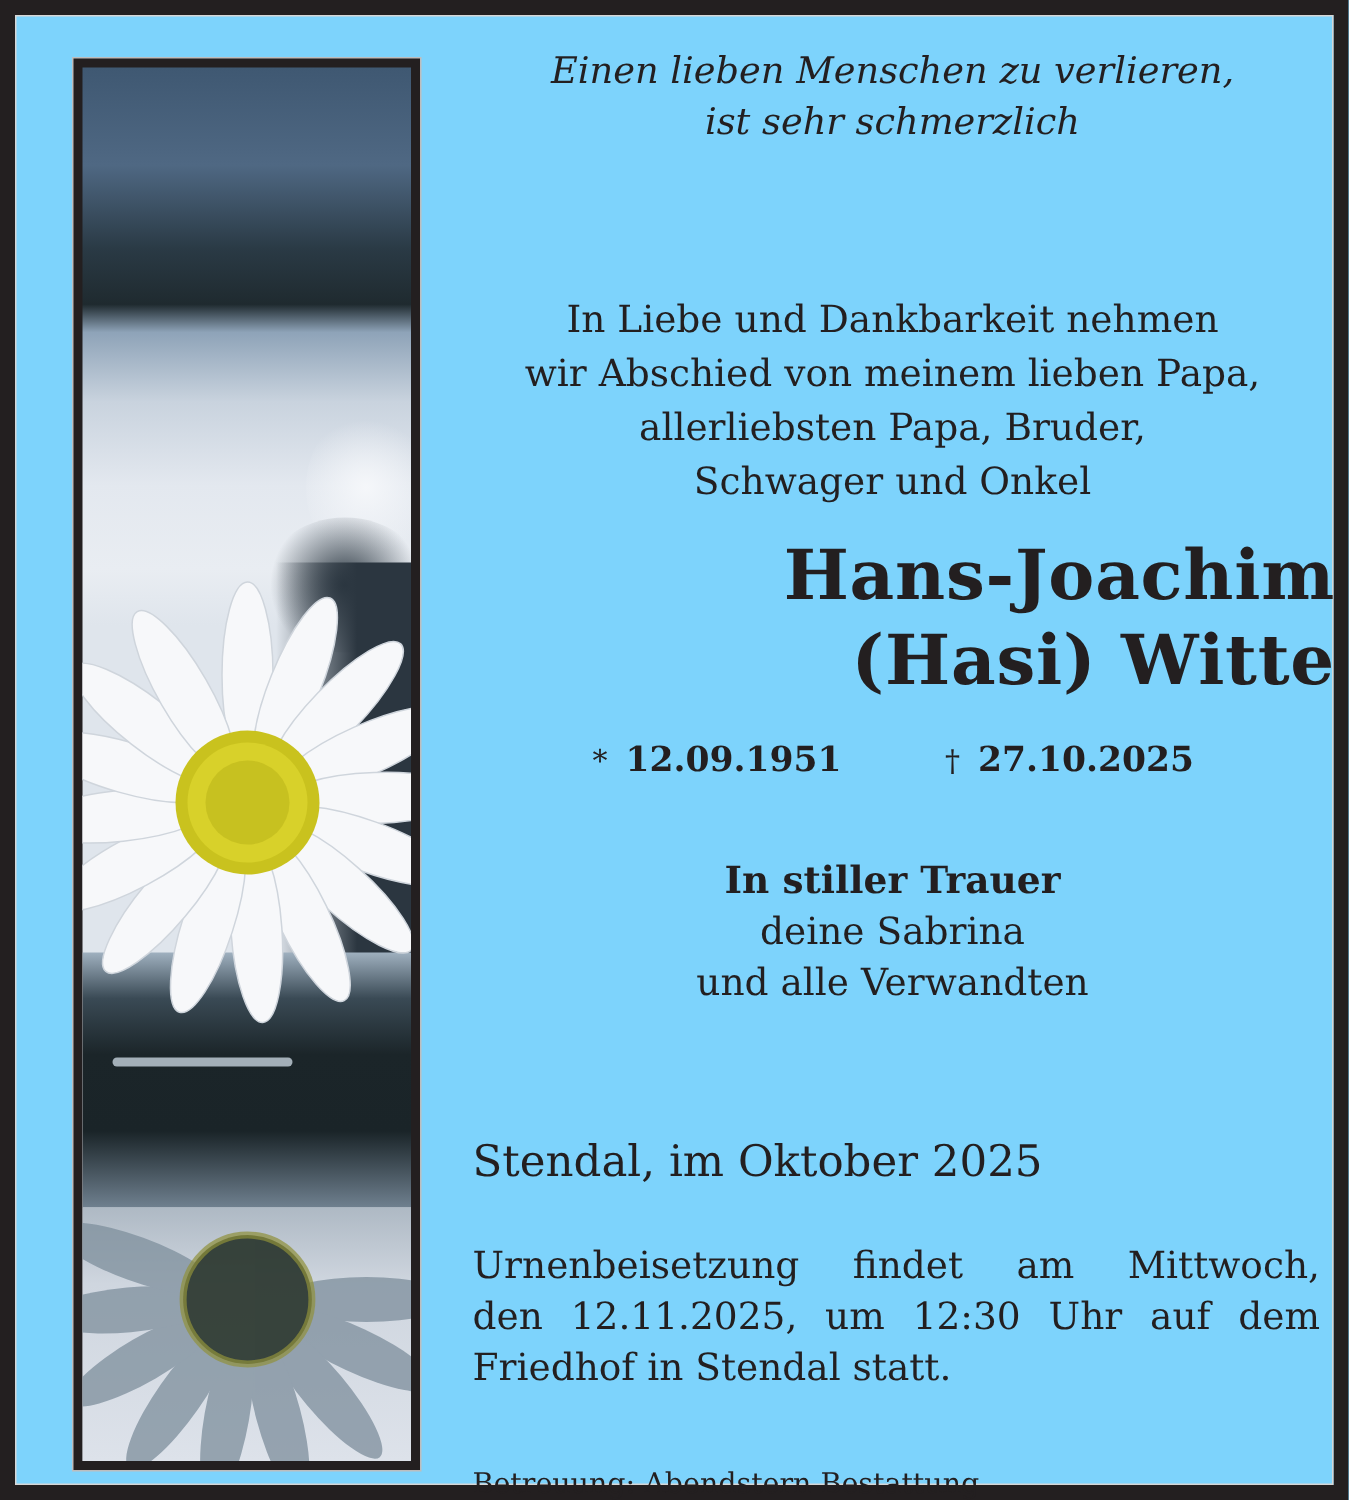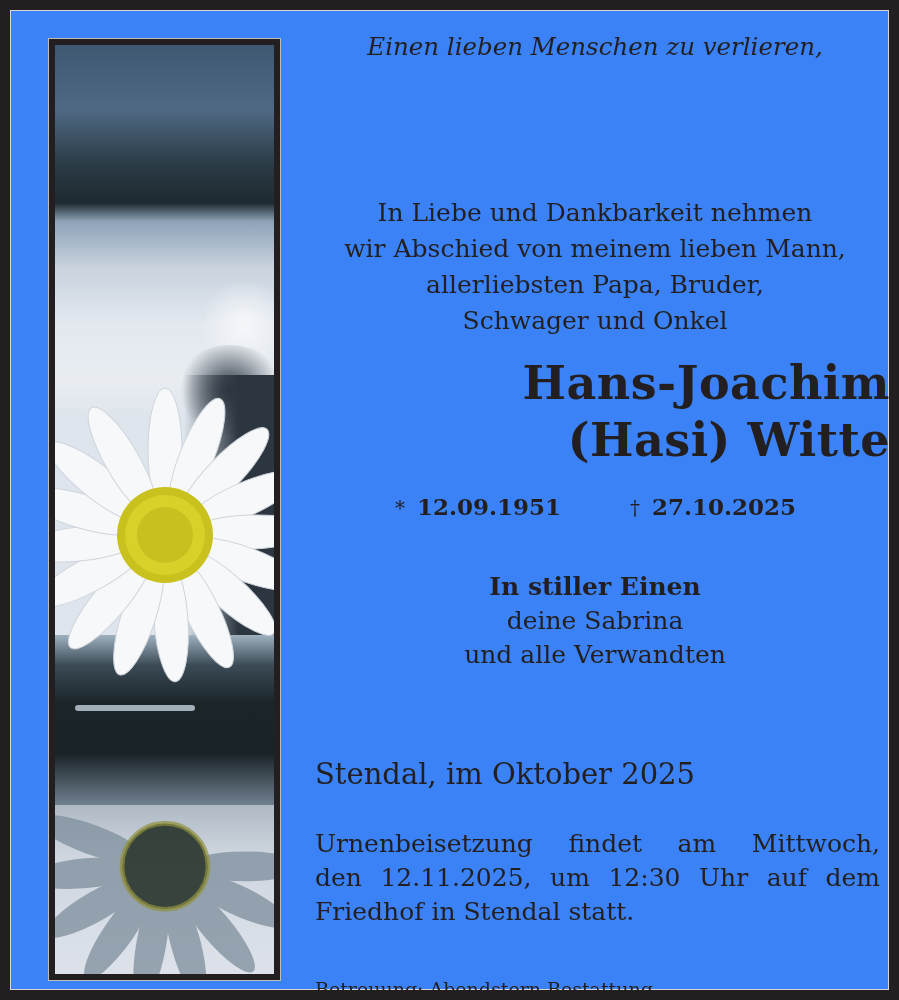--- a/index.html
+++ b/index.html
@@ -13,7 +13,7 @@
   .sheet {
     position: absolute; left: 10px; top: 10px;
     width: 879px; height: 980px;
-    background: #3b82f6;
+    background: #7dd3fc;
     box-shadow: inset 0 0 0 1px #d6d6d6;
   }
   .photo-frame {

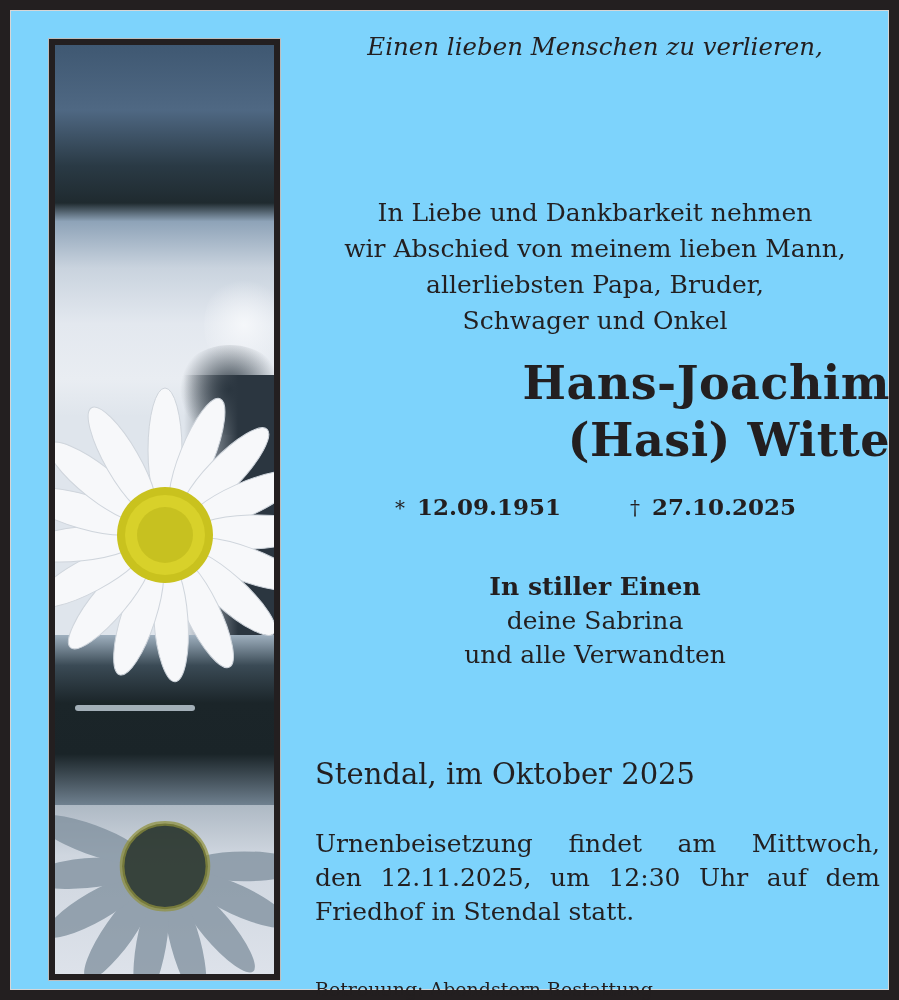--- a/index.html
+++ b/index.html
@@ -146,6 +146,7 @@
   <div class="content">
     <div class="poem">
       <div>Einen lieben Menschen zu verlieren,</div>
+      <div>ist sehr schmerzlich</div>
     </div>
 
     <div class="intro">

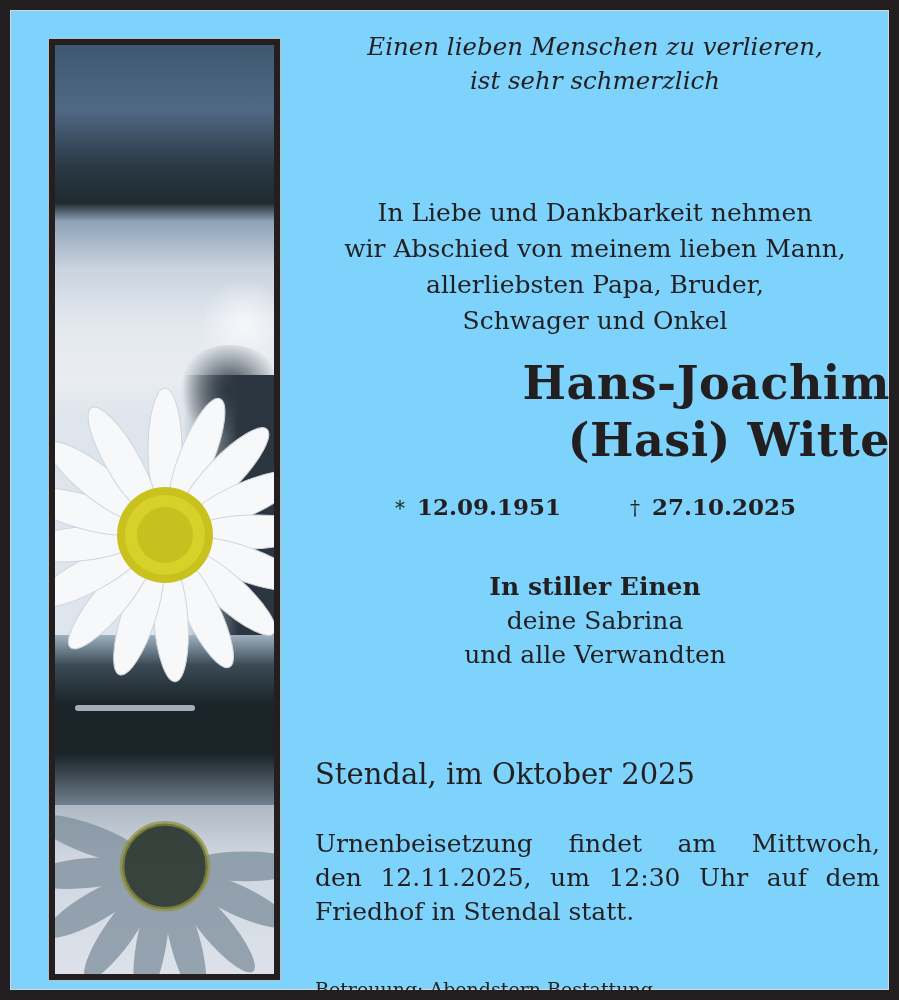--- a/index.html
+++ b/index.html
@@ -151,7 +151,7 @@
 
     <div class="intro">
       <div>In Liebe und Dankbarkeit nehmen</div>
-      <div>wir Abschied von meinem lieben Mann,</div>
+      <div>wir Abschied von meinem lieben Papa,</div>
       <div>allerliebsten Papa, Bruder,</div>
       <div>Schwager und Onkel</div>
     </div>

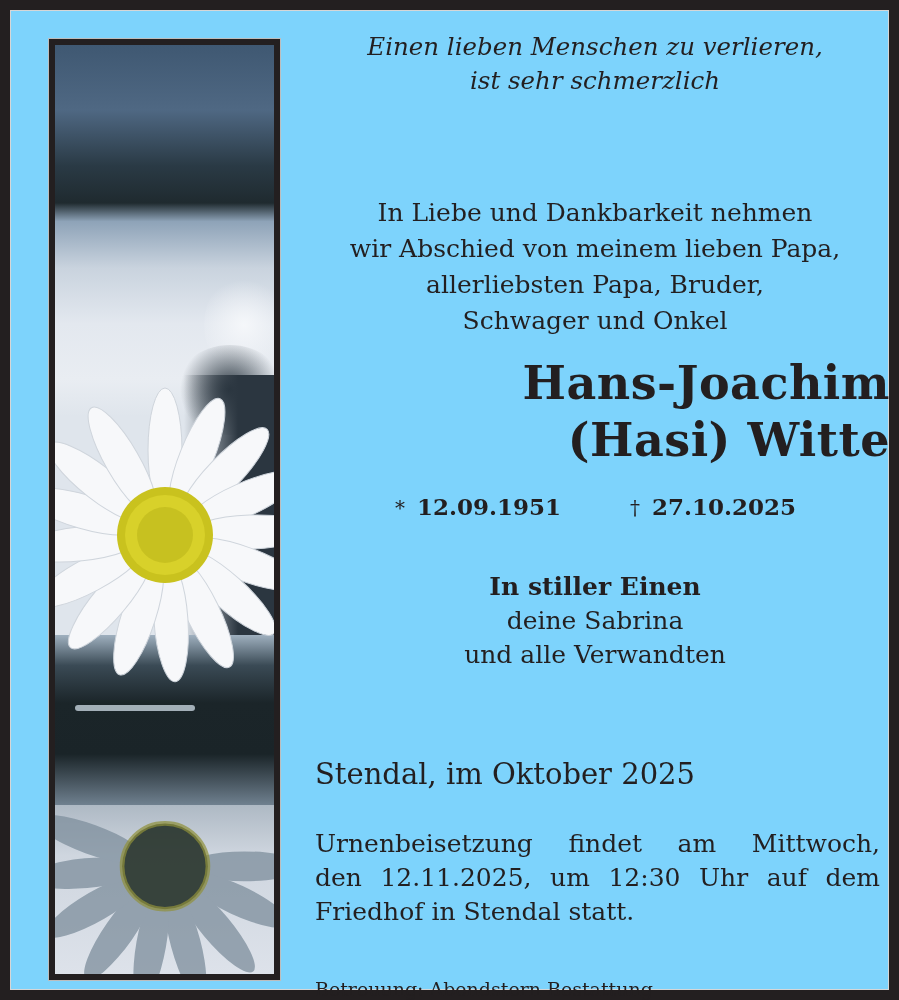--- a/index.html
+++ b/index.html
@@ -171,7 +171,7 @@
     </div>
 
     <div class="mourn">
-      <div class="head">In stiller Einen</div>
+      <div class="head">In stiller Trauer</div>
       <div>deine Sabrina</div>
       <div>und alle Verwandten</div>
     </div>

